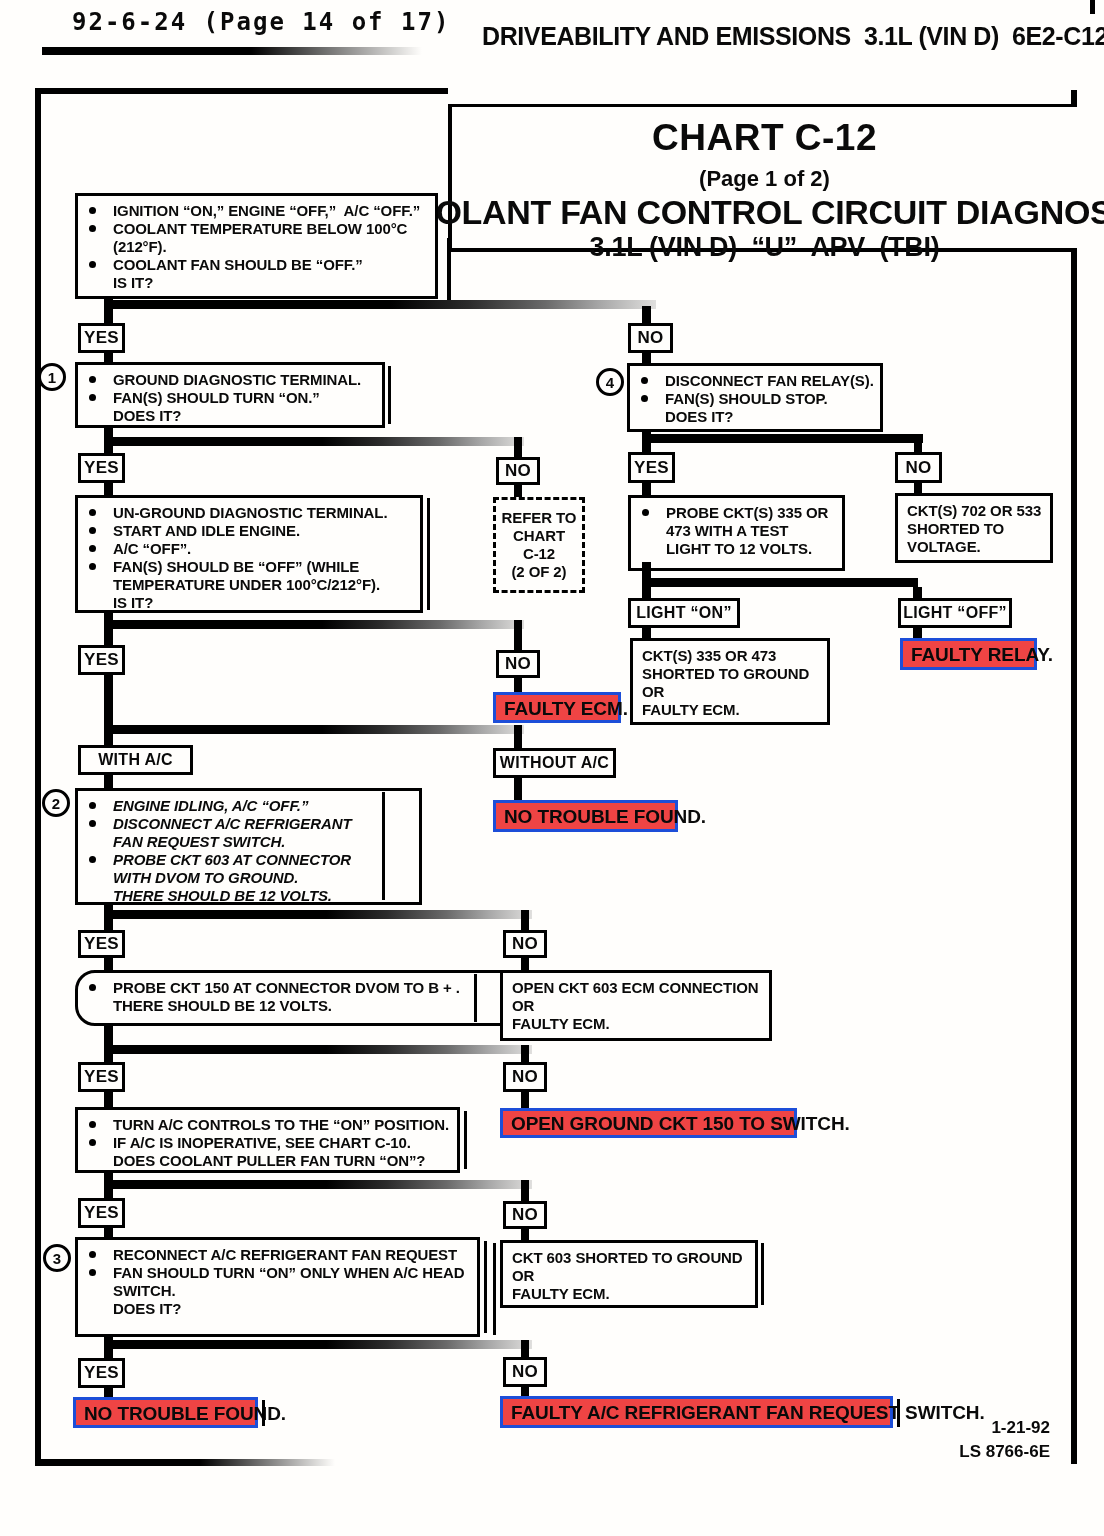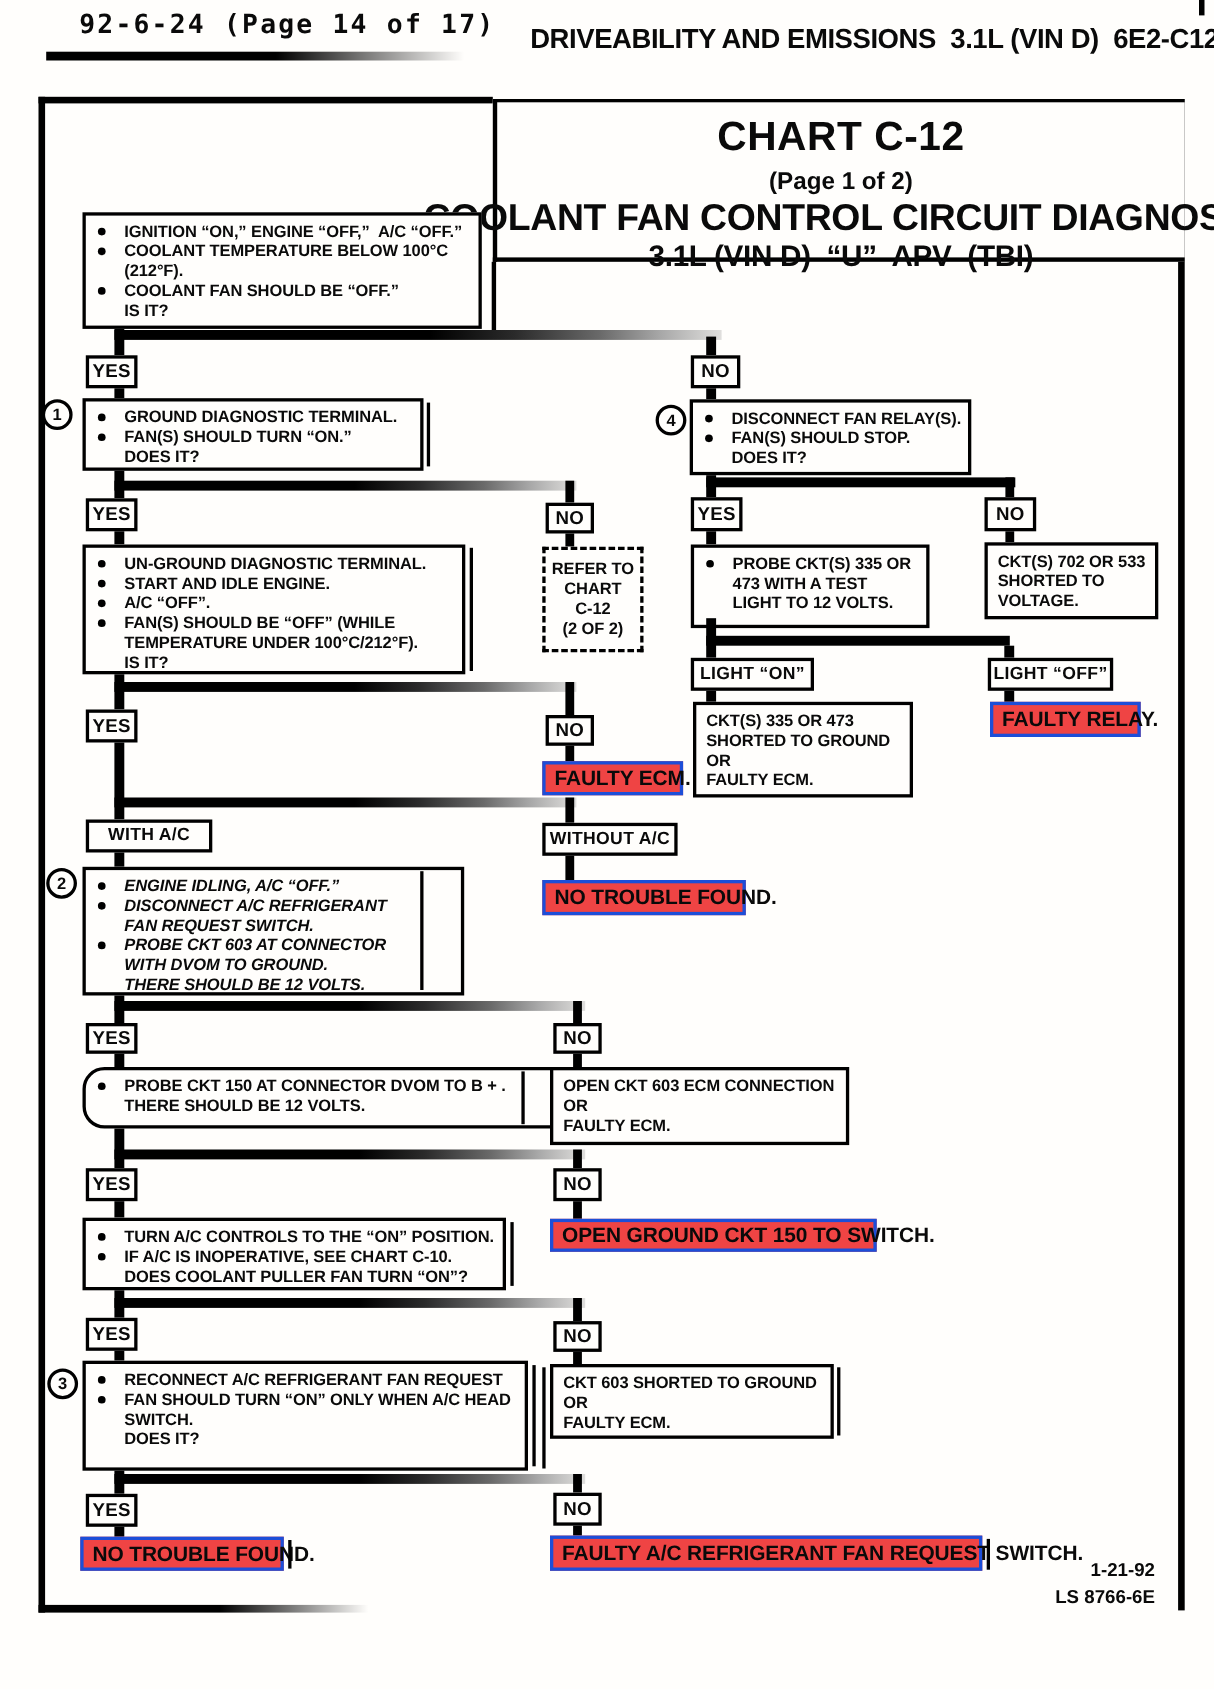--- a/index.html
+++ b/index.html
@@ -19,7 +19,7 @@
   .fr-fade{background:linear-gradient(90deg,#000 0%,#000 55%,rgba(0,0,0,.45) 80%,rgba(0,0,0,0) 100%);}
 
   
-  .title-box{position:absolute;left:448px;top:90px;width:629px;height:148px;box-sizing:border-box;
+  .title-box{position:absolute;left:448px;top:104px;width:629px;height:148px;box-sizing:border-box;
              border-left:4px solid #000;border-top:3px solid #000;border-bottom:4px solid #000;
              display:flex;flex-direction:column;align-items:center;padding-top:10px;background:#fffefc;}
   .tb1{font-size:37px;font-weight:700;letter-spacing:0.5px;}

